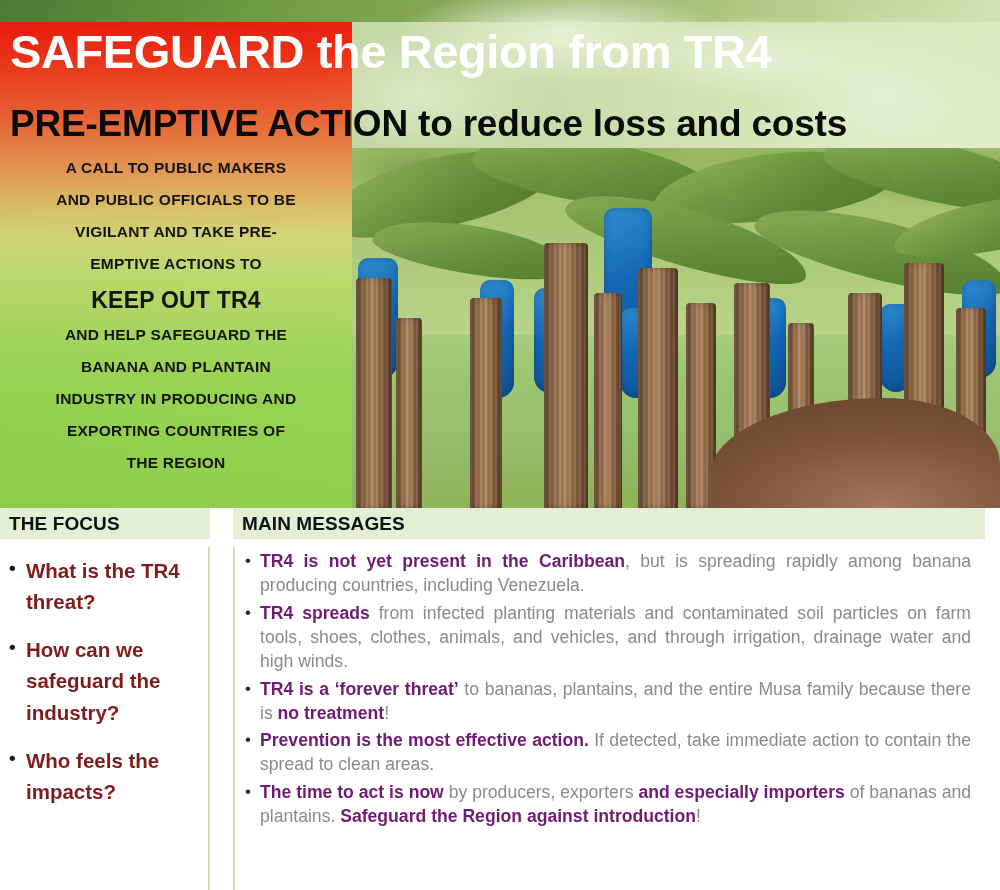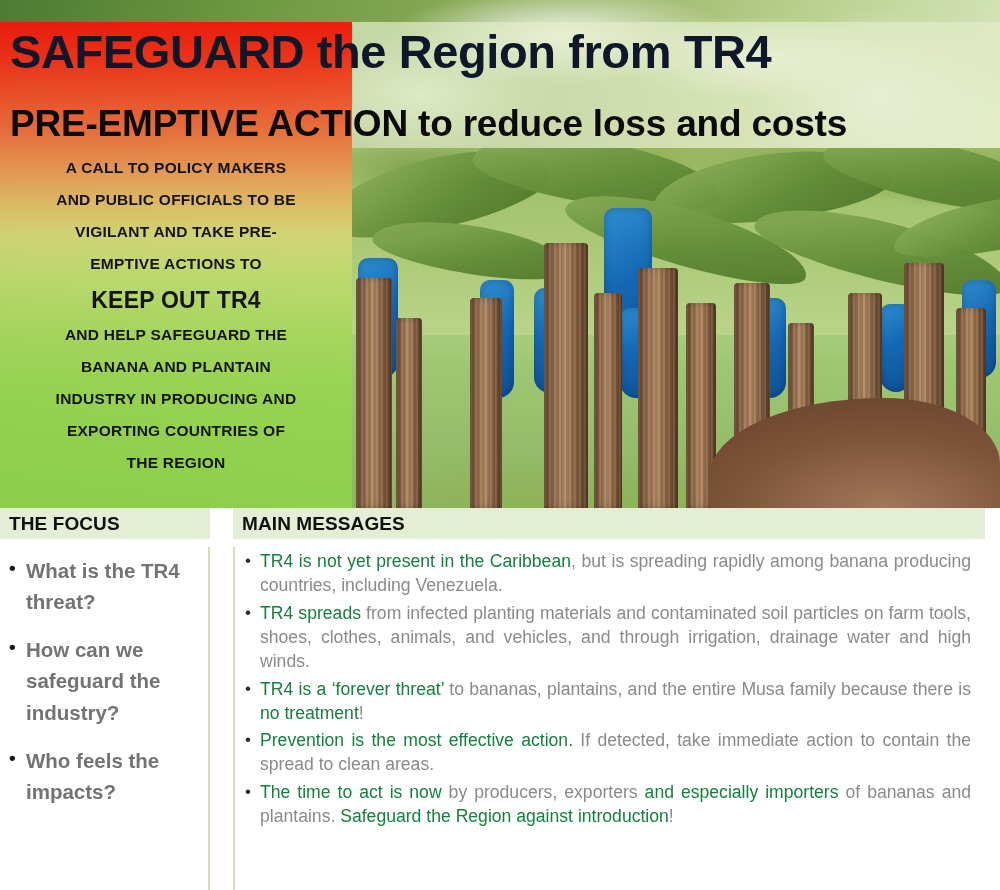--- a/index.html
+++ b/index.html
@@ -101,7 +101,7 @@
   
   .headline{
     position:absolute; left:10px; top:28px; width:980px;
-    font-size:47px; font-weight:700; color:#0f172a;
+    font-size:47px; font-weight:700; color:#ffffff;
     letter-spacing:-.4px; line-height:1;
     white-space:nowrap;
   }

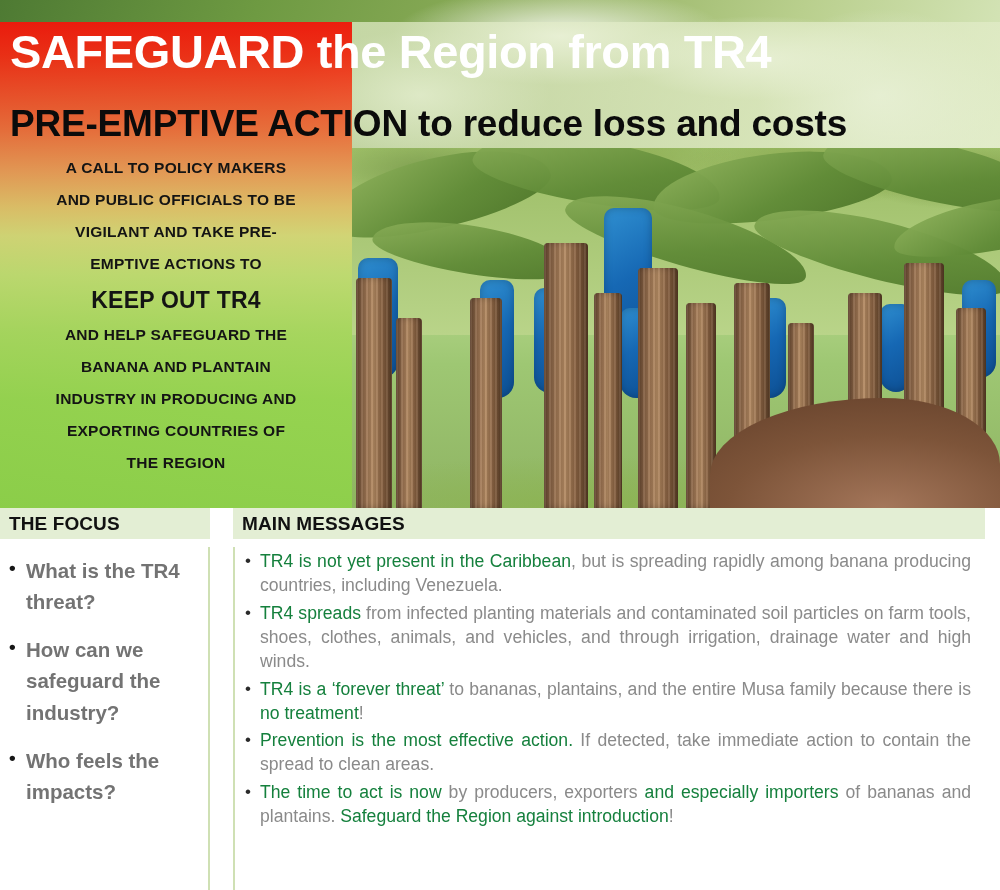--- a/index.html
+++ b/index.html
@@ -225,7 +225,7 @@
   <div class="subline"><span class="strong">PRE-EMPTIVE ACTION</span><span> to reduce loss and costs</span></div>
 
   <div class="call">
-    <span>A CALL TO POLICY MAKERS</span><br>
+    <span>A CALL TO PUBLIC MAKERS</span><br>
     <span>AND PUBLIC OFFICIALS TO BE</span><br>
     <span>VIGILANT AND TAKE PRE-</span><br>
     <span>EMPTIVE ACTIONS TO</span>

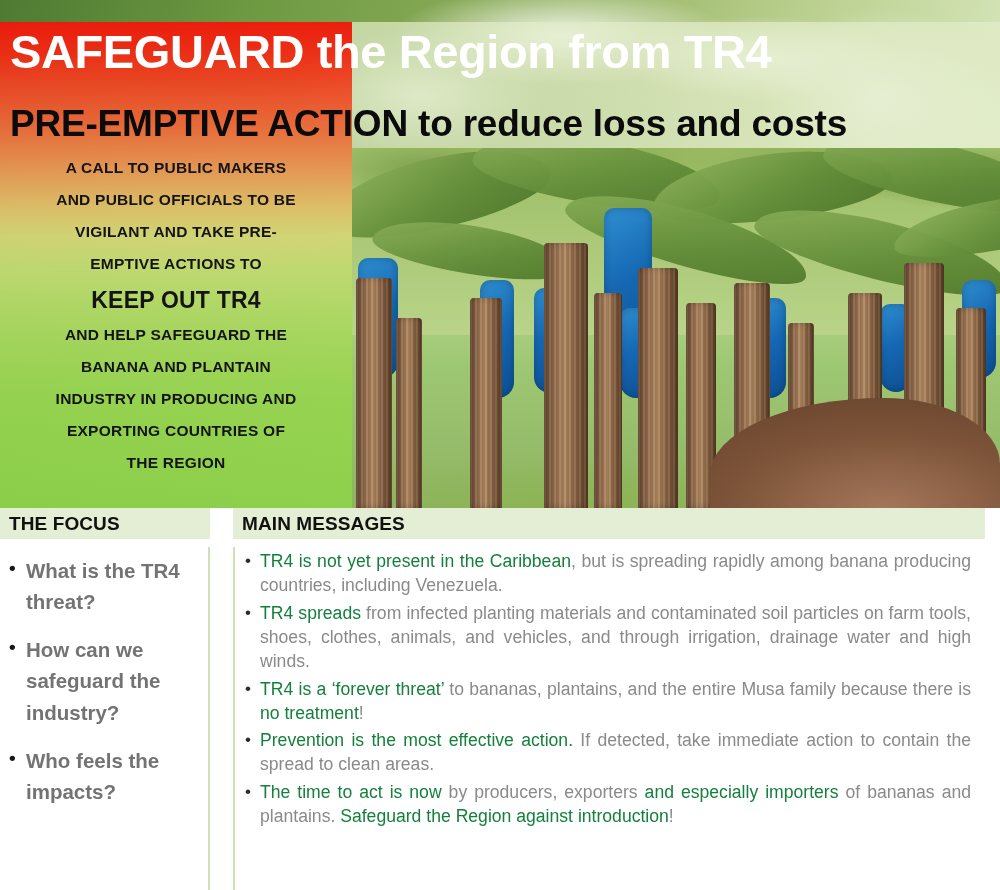--- a/index.html
+++ b/index.html
@@ -152,7 +152,7 @@
   ul.focus{ list-style:none; margin:16px 0 0 0; padding:0 6px 0 9px; }
   ul.focus li{
     position:relative; padding-left:17px; margin-bottom:17px;
-    font-size:20.5px; font-weight:700; color:#737373; line-height:1.52;
+    font-size:20.5px; font-weight:700; color:#7f1d1d; line-height:1.52;
   }
   ul.focus li::before{
     content:"•"; position:absolute; left:0; top:-1px; font-size:19px; color:#161616;

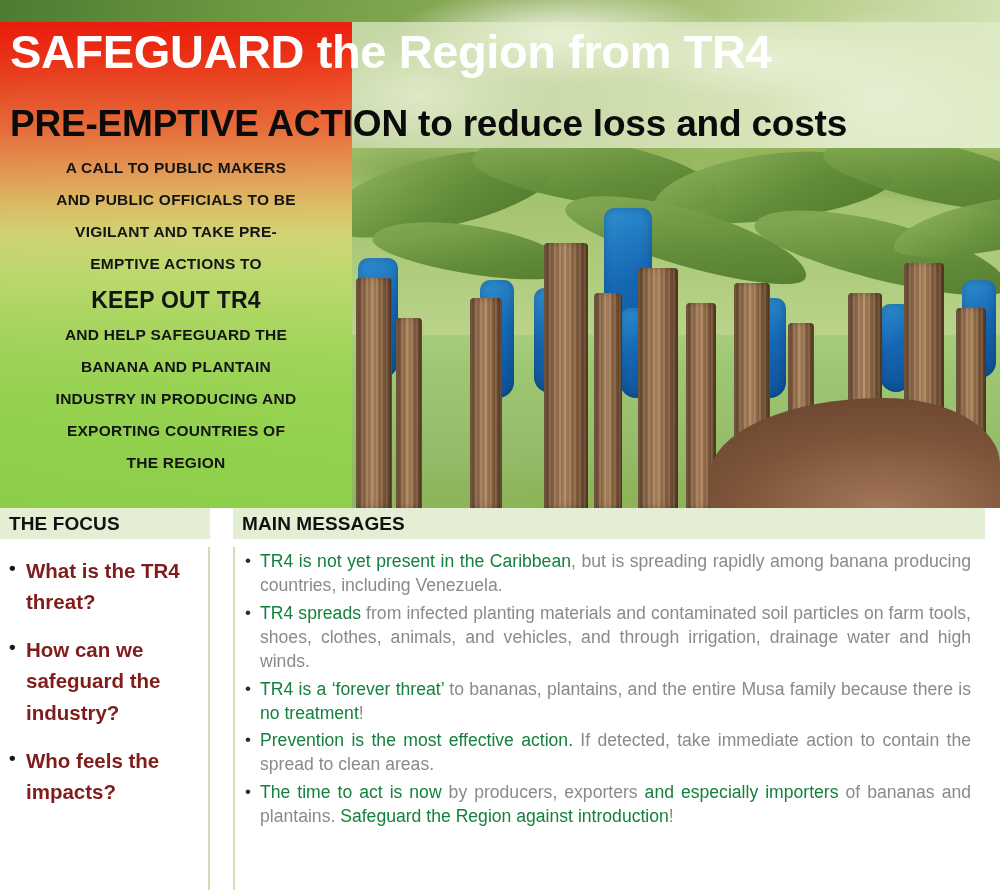--- a/index.html
+++ b/index.html
@@ -168,7 +168,7 @@
   ul.msgs li::before{
     content:"•"; position:absolute; left:0; top:-1px; font-size:17px; color:#2a2a2a;
   }
-  ul.msgs b{ color:#15803d; font-weight:400; }
+  ul.msgs b{ color:#701a75; font-weight:700; }
 </style>
 </head>
 <body>

